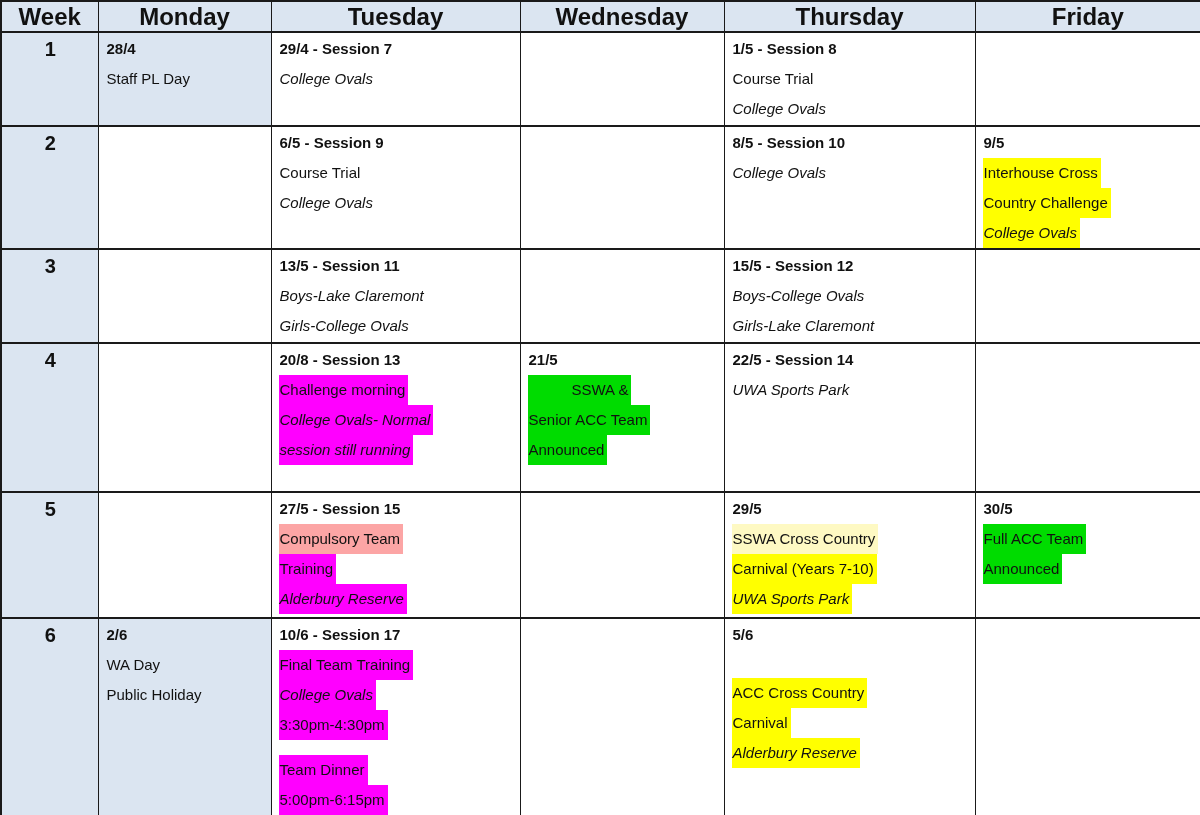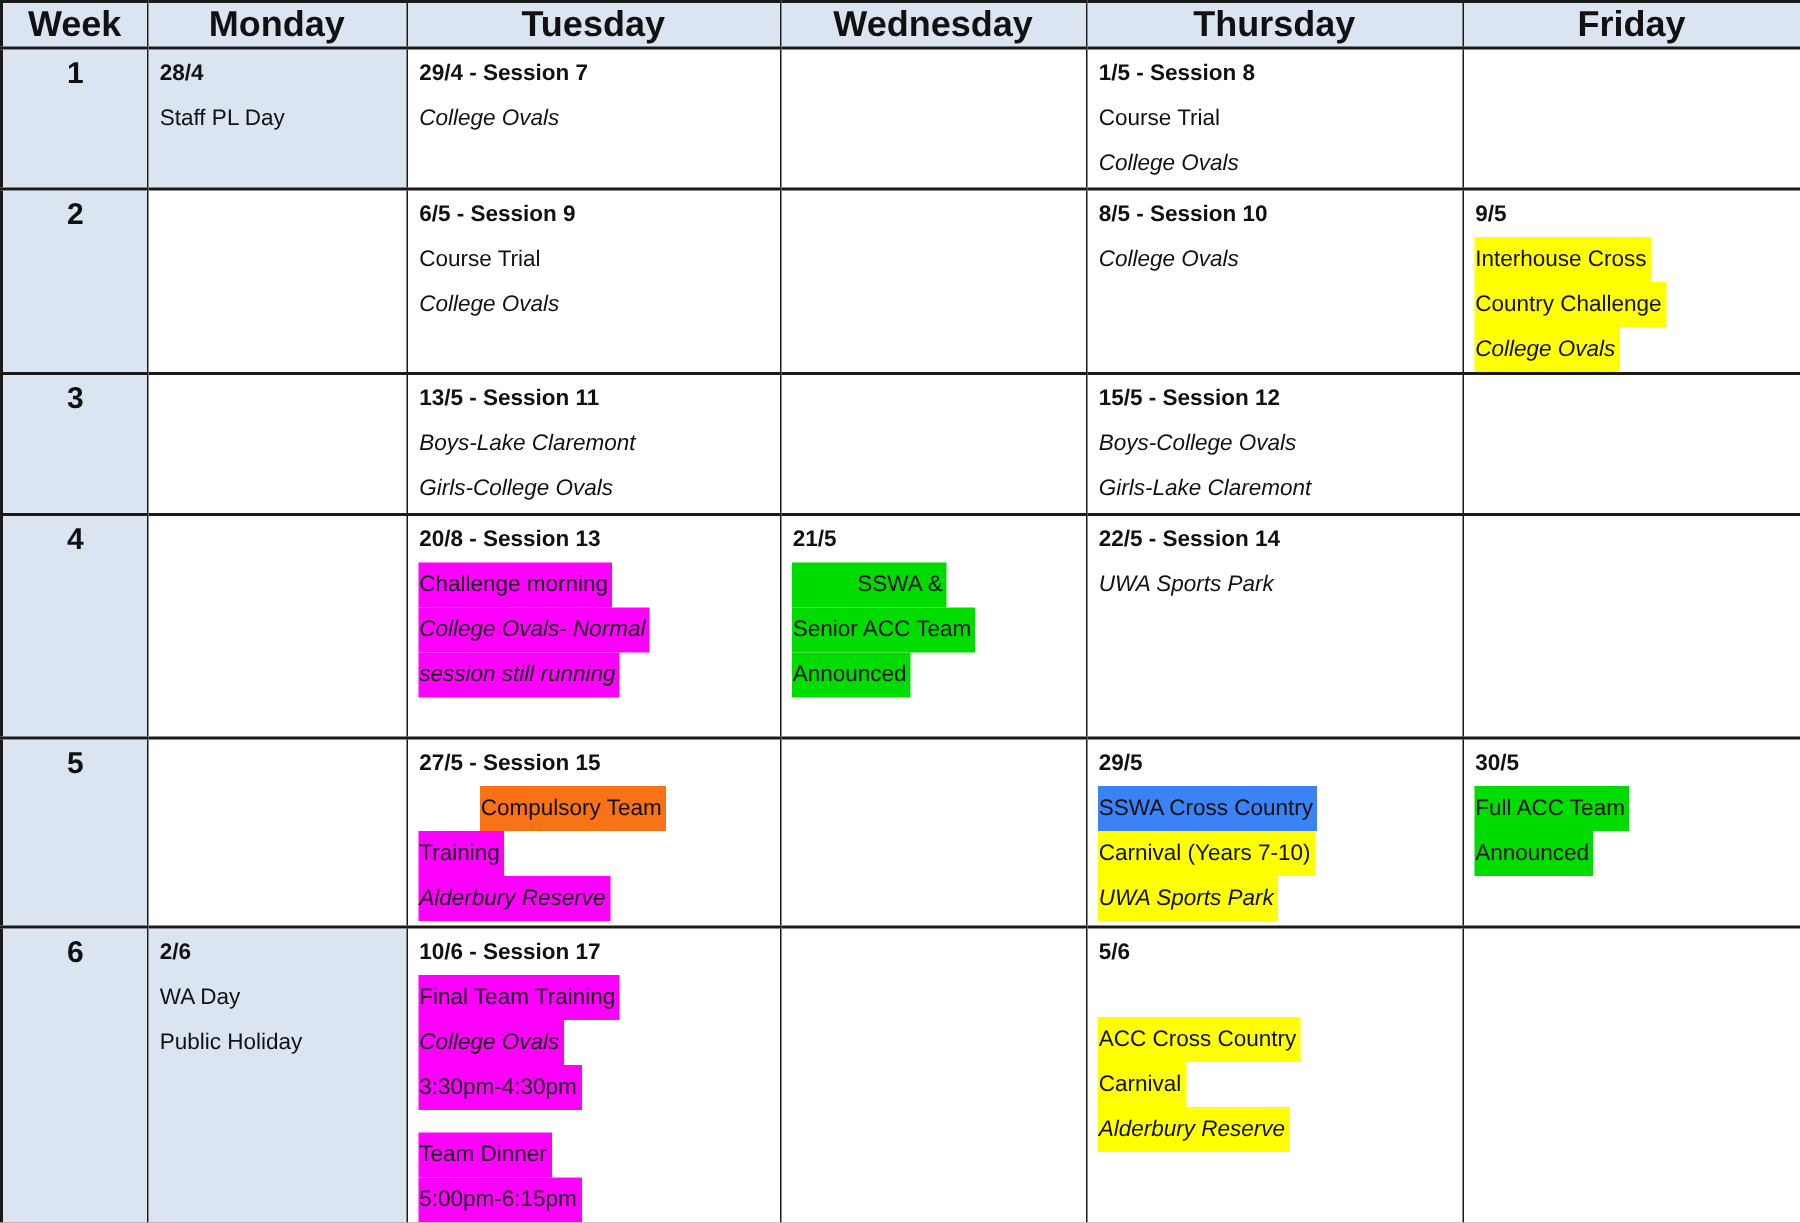--- a/index.html
+++ b/index.html
@@ -166,7 +166,7 @@
         <td></td>
         <td>
           <div class="line"><span class="run b">27/5 - Session 15</span></div>
-          <div class="line"><span class="run" style="background: #f97316; margin-left: 41px;">Compulsory Team</span></div>
+          <div class="line"><span class="run" style="background: #fca5a5;">Compulsory Team</span></div>
           <div class="line"><span class="run" style="background: rgb(255, 0, 255);">Training</span></div>
           <div class="line"><span class="run i" style="background: rgb(255, 0, 255);">Alderbury Reserve</span></div>
         </td>

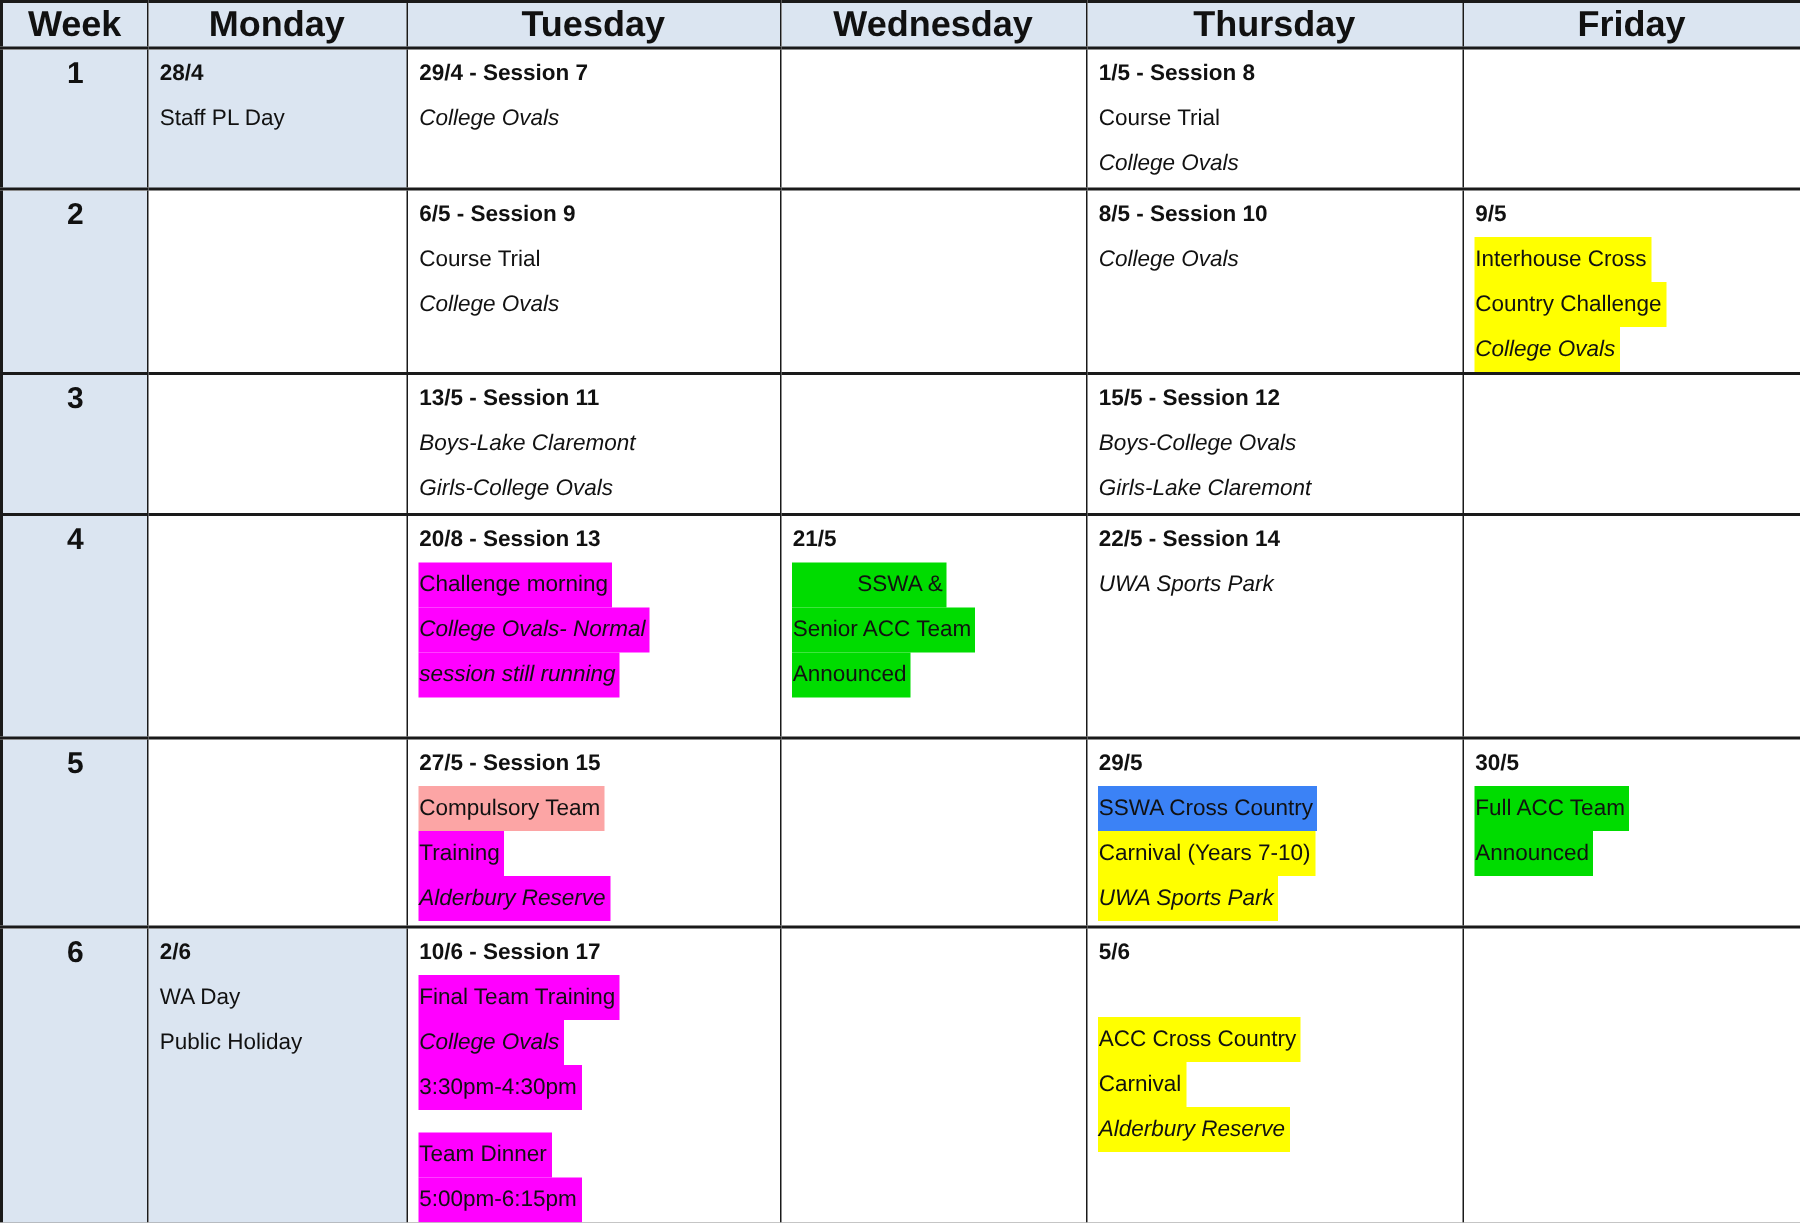--- a/index.html
+++ b/index.html
@@ -173,7 +173,7 @@
         <td></td>
         <td>
           <div class="line"><span class="run b">29/5</span></div>
-          <div class="line"><span class="run" style="background: #3b82f6;">SSWA Cross Country</span></div>
+          <div class="line"><span class="run" style="background: #fef9c3;">SSWA Cross Country</span></div>
           <div class="line"><span class="run" style="background: rgb(255, 255, 0);">Carnival (Years 7-10)</span></div>
           <div class="line"><span class="run i" style="background: rgb(255, 255, 0);">UWA Sports Park</span></div>
         </td>

